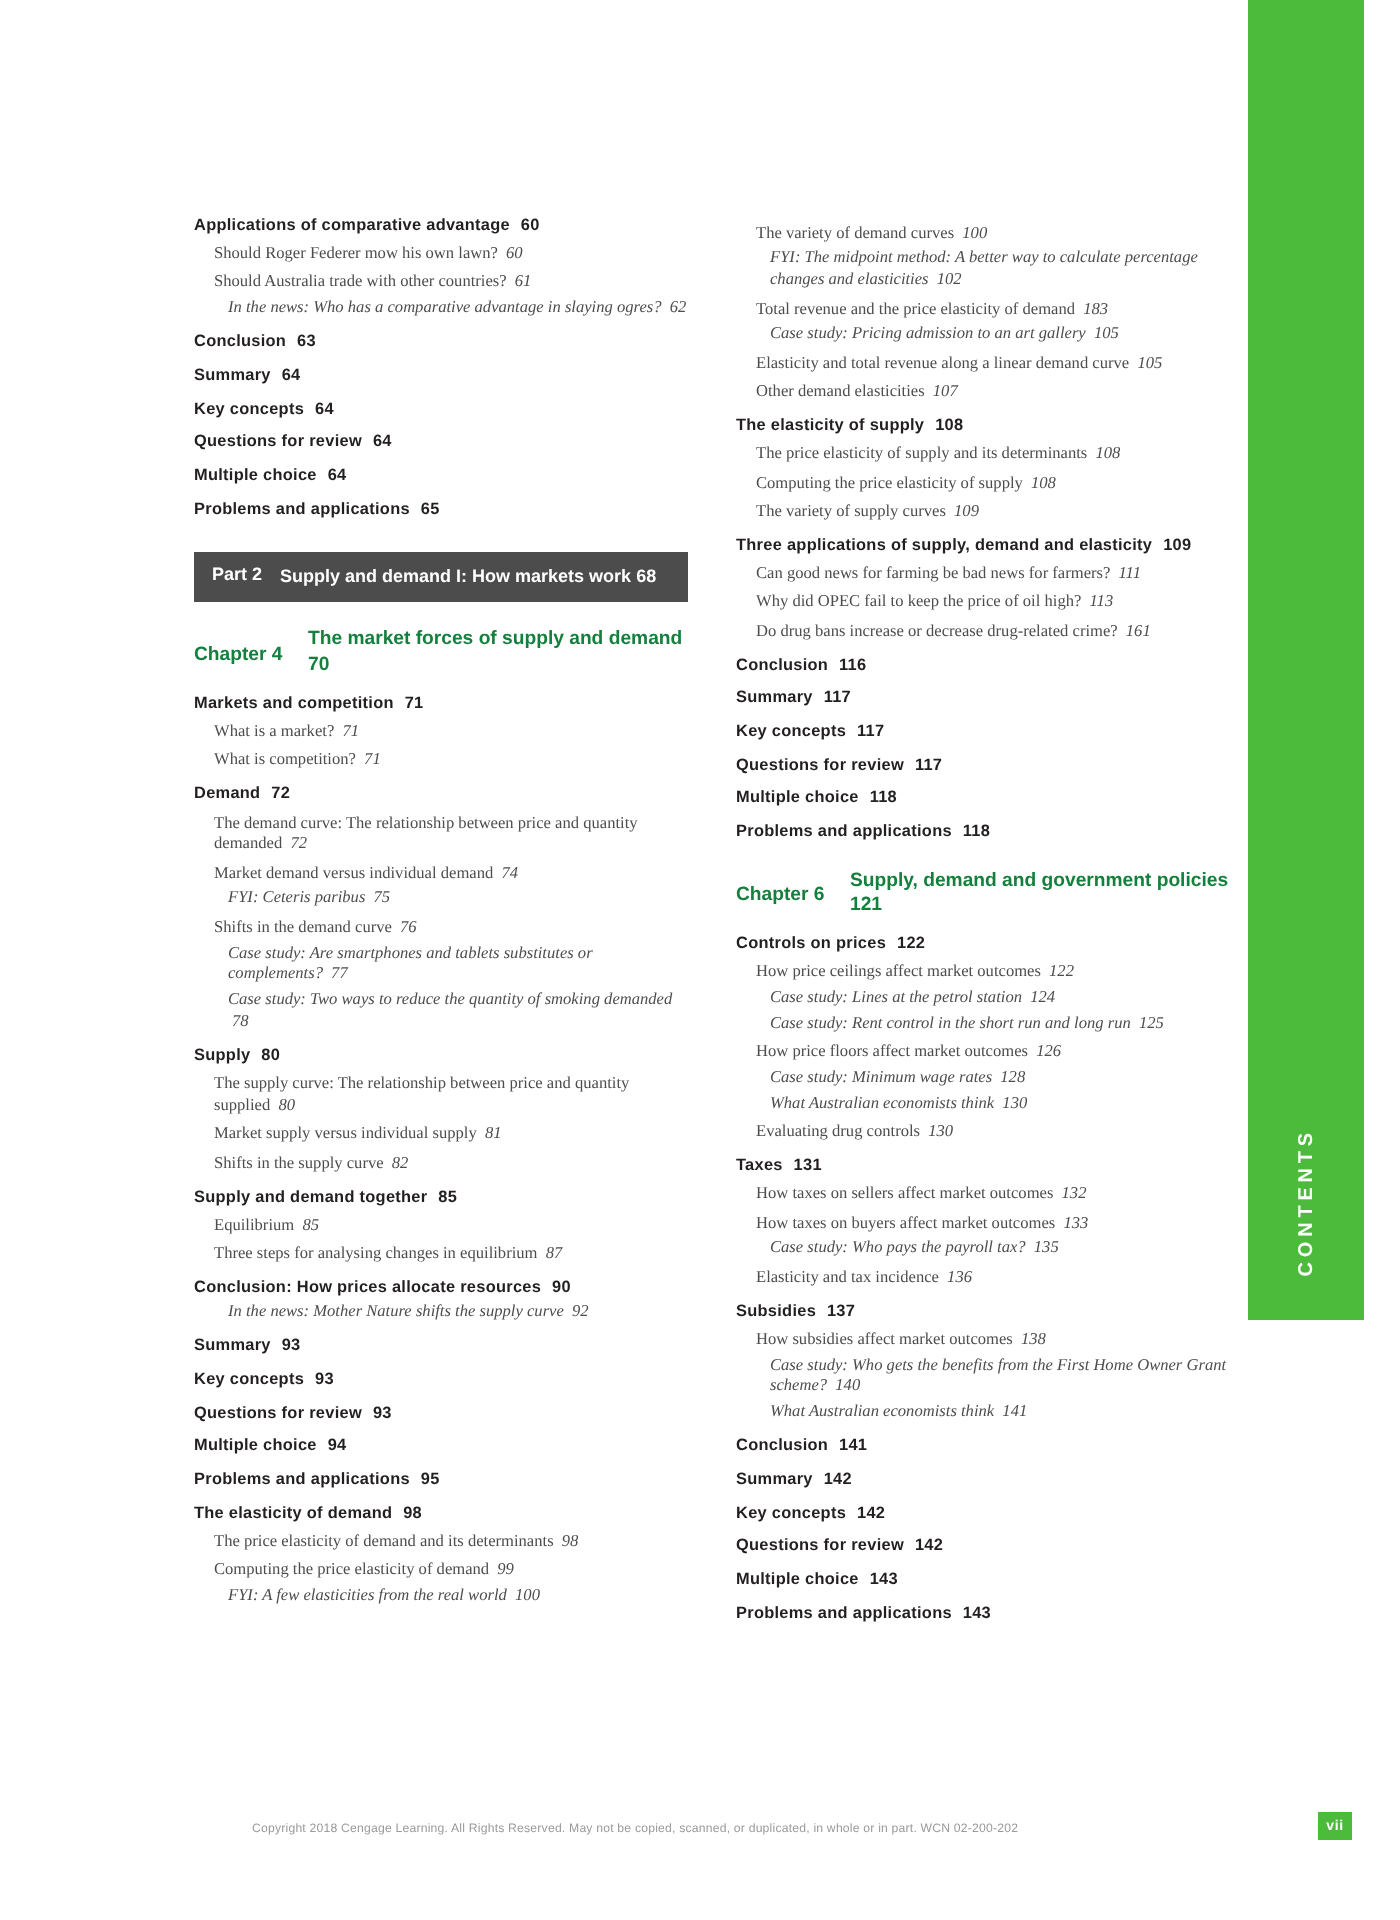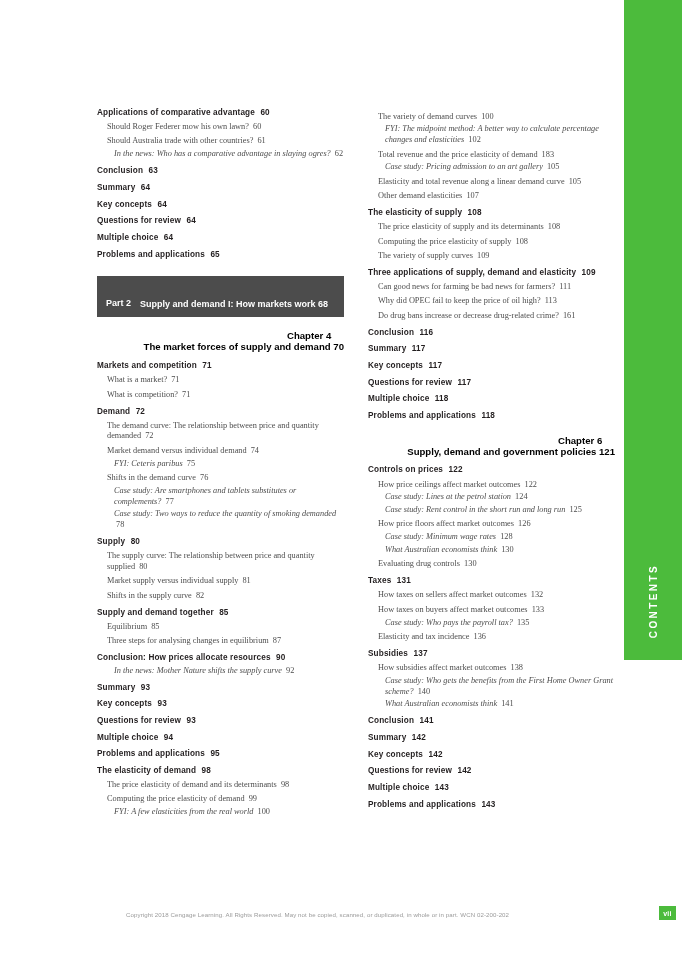--- a/index.html
+++ b/index.html
@@ -103,7 +103,7 @@
     white-space: nowrap;
   }
   .lvl1 .pg { padding-left: 3px; }
-  .lvl2 .pg, .lvl3 .pg { padding-left: 2px; }
+  .lvl2 .pg, .lvl3 .pg { padding-left: 2px; font-style: italic; }
 
   
   .part-banner {

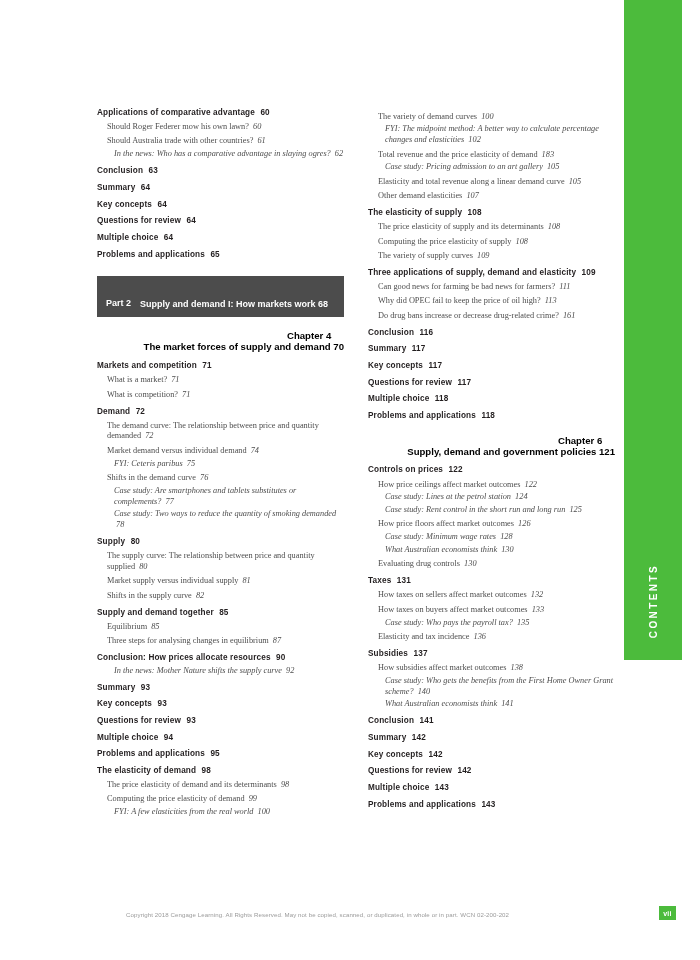--- a/index.html
+++ b/index.html
@@ -110,7 +110,7 @@
     background: #4c4c4c;
     color: #ffffff;
     margin: 16px 0 10px 0;
-    padding: 22px 8px 7px 9px;
+    padding: 6px 8px 7px 9px;
     display: flex;
     align-items: flex-start;
   }

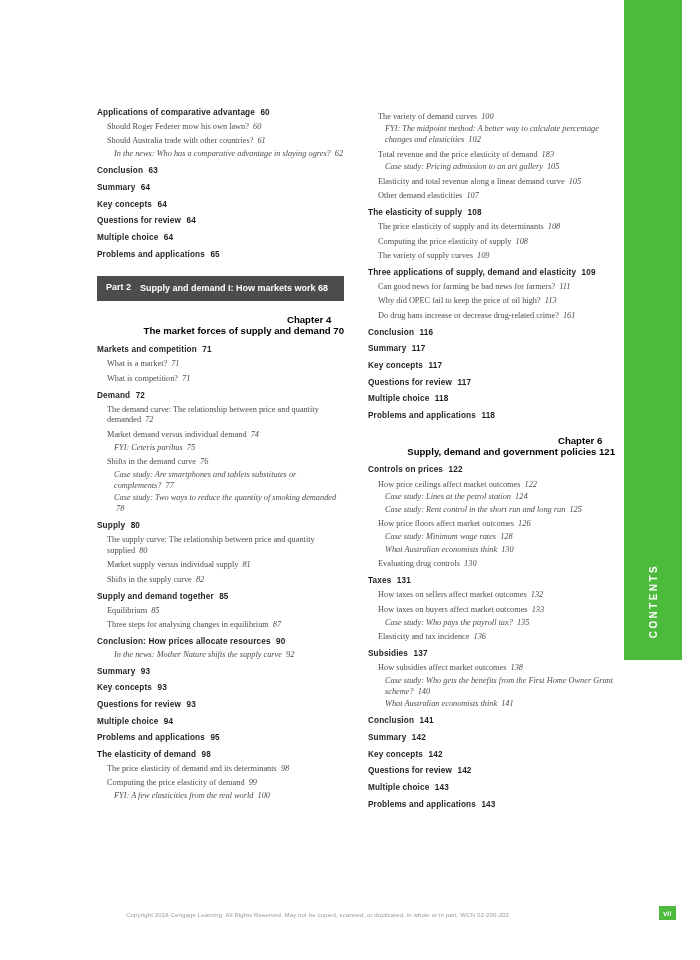--- a/index.html
+++ b/index.html
@@ -132,10 +132,9 @@
   
   .chapter-head {
     display: flex;
-    align-items: flex-end;
+    align-items: center;
     margin: 13px 0 7px 0;
-    color: #000000;
-    flex-direction: column;
+    color: #15803d;
   }
   .chapter-num {
     font-family: "Liberation Sans", sans-serif;

